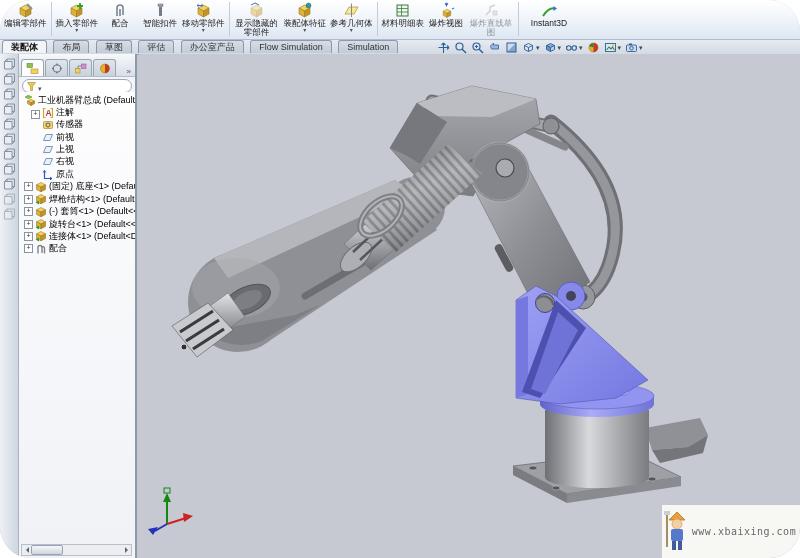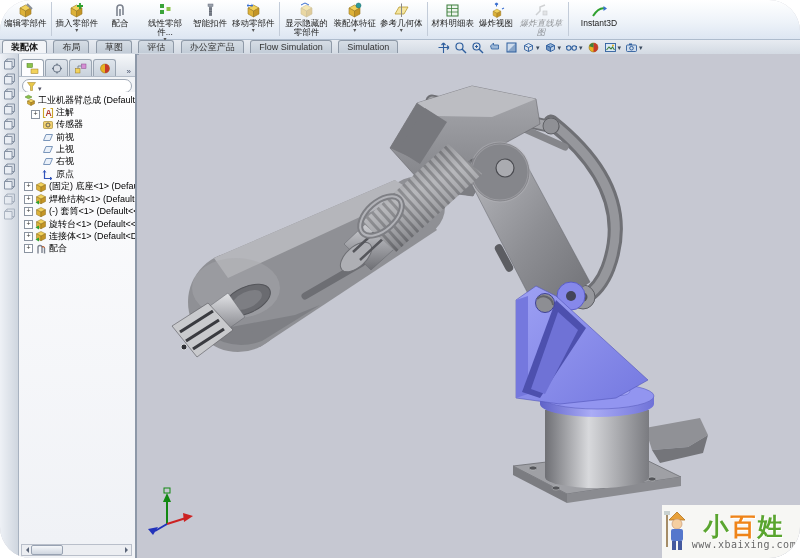--- a/index.html
+++ b/index.html
@@ -160,15 +160,6 @@
           <path d="M5,14 V6 a3,3 0 0 1 6,0 v7 M8,14 V7" stroke="#7c828e" stroke-width="1.6" fill="none"></path>
         </svg>
       <span class="tbl">配合</span>
-    </div>
-    <div class="tbtn">
-      <svg width="17" height="17">
-          <rect x="3" y="2" width="4" height="4" fill="#3aa33a"></rect>
-          <rect x="3" y="8" width="4" height="4" fill="#3aa33a"></rect>
-          <rect x="9.5" y="5" width="4" height="4" fill="#8bc34a"></rect>
-        </svg>
-      <span class="tbl">线性零部件...</span>
-      <span class="dd"></span>
     </div>
     <div class="tbtn">
       <svg width="17" height="17">

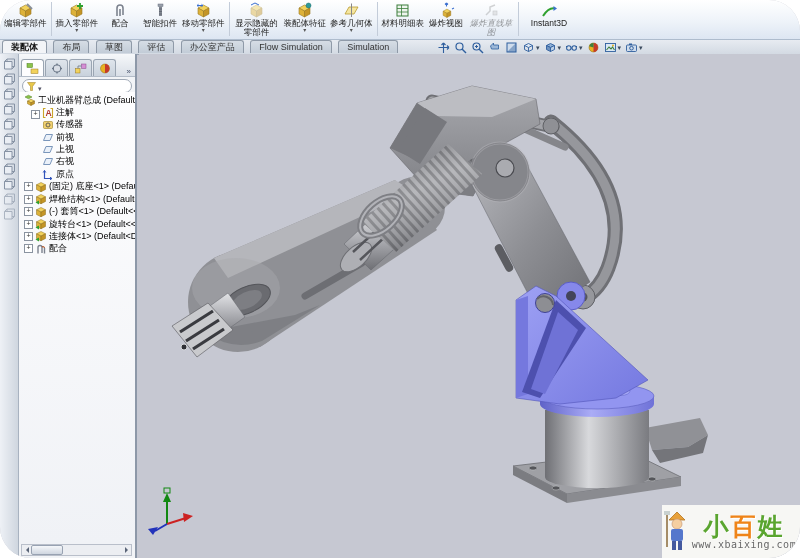--- a/index.html
+++ b/index.html
@@ -15,7 +15,7 @@
   .tbtn svg{display:block;margin:0 auto;}
   .tbl{display:block;}
   .dd::after{content:"▾";font-size:6px;color:#555;display:block;line-height:5px;}
-  .tbtn.disabled{opacity:.45;filter:grayscale(.8);font-style:italic;}
+  .tbtn.disabled{opacity:.45;filter:grayscale(.8);}
   .tbtn.inst{padding-top:3px;min-width:52px;}
   .tsep{width:1px;height:34px;background:#c3ccd9;margin:1px 2px;}
 

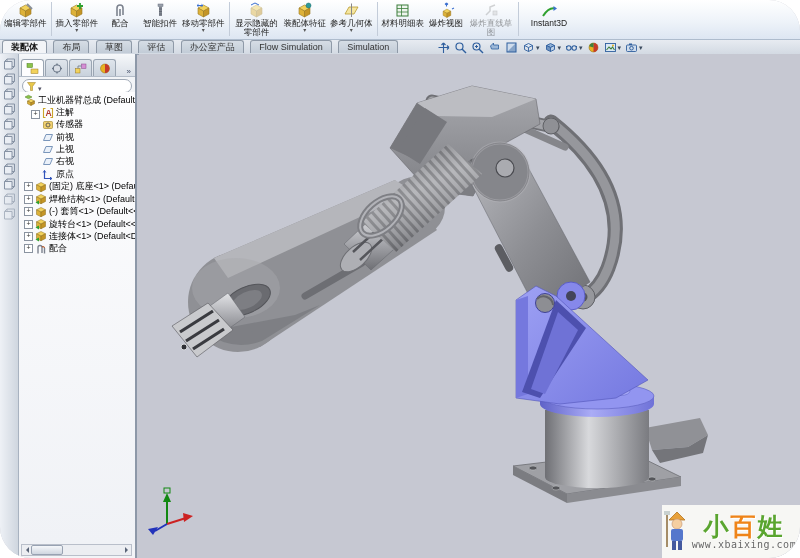--- a/index.html
+++ b/index.html
@@ -649,7 +649,6 @@
         <rect x="14" y="32" width="4" height="9" fill="#44599e"></rect>
       </svg>
       <div class="wmtext">
-        <div class="wmchars"><span style="color:#5aa52f">小</span><span style="color:#ef8418">百</span><span style="color:#5aa52f">姓</span></div>
         <div class="wmurl">www.xbaixing.com</div>
       </div>
     </div>

